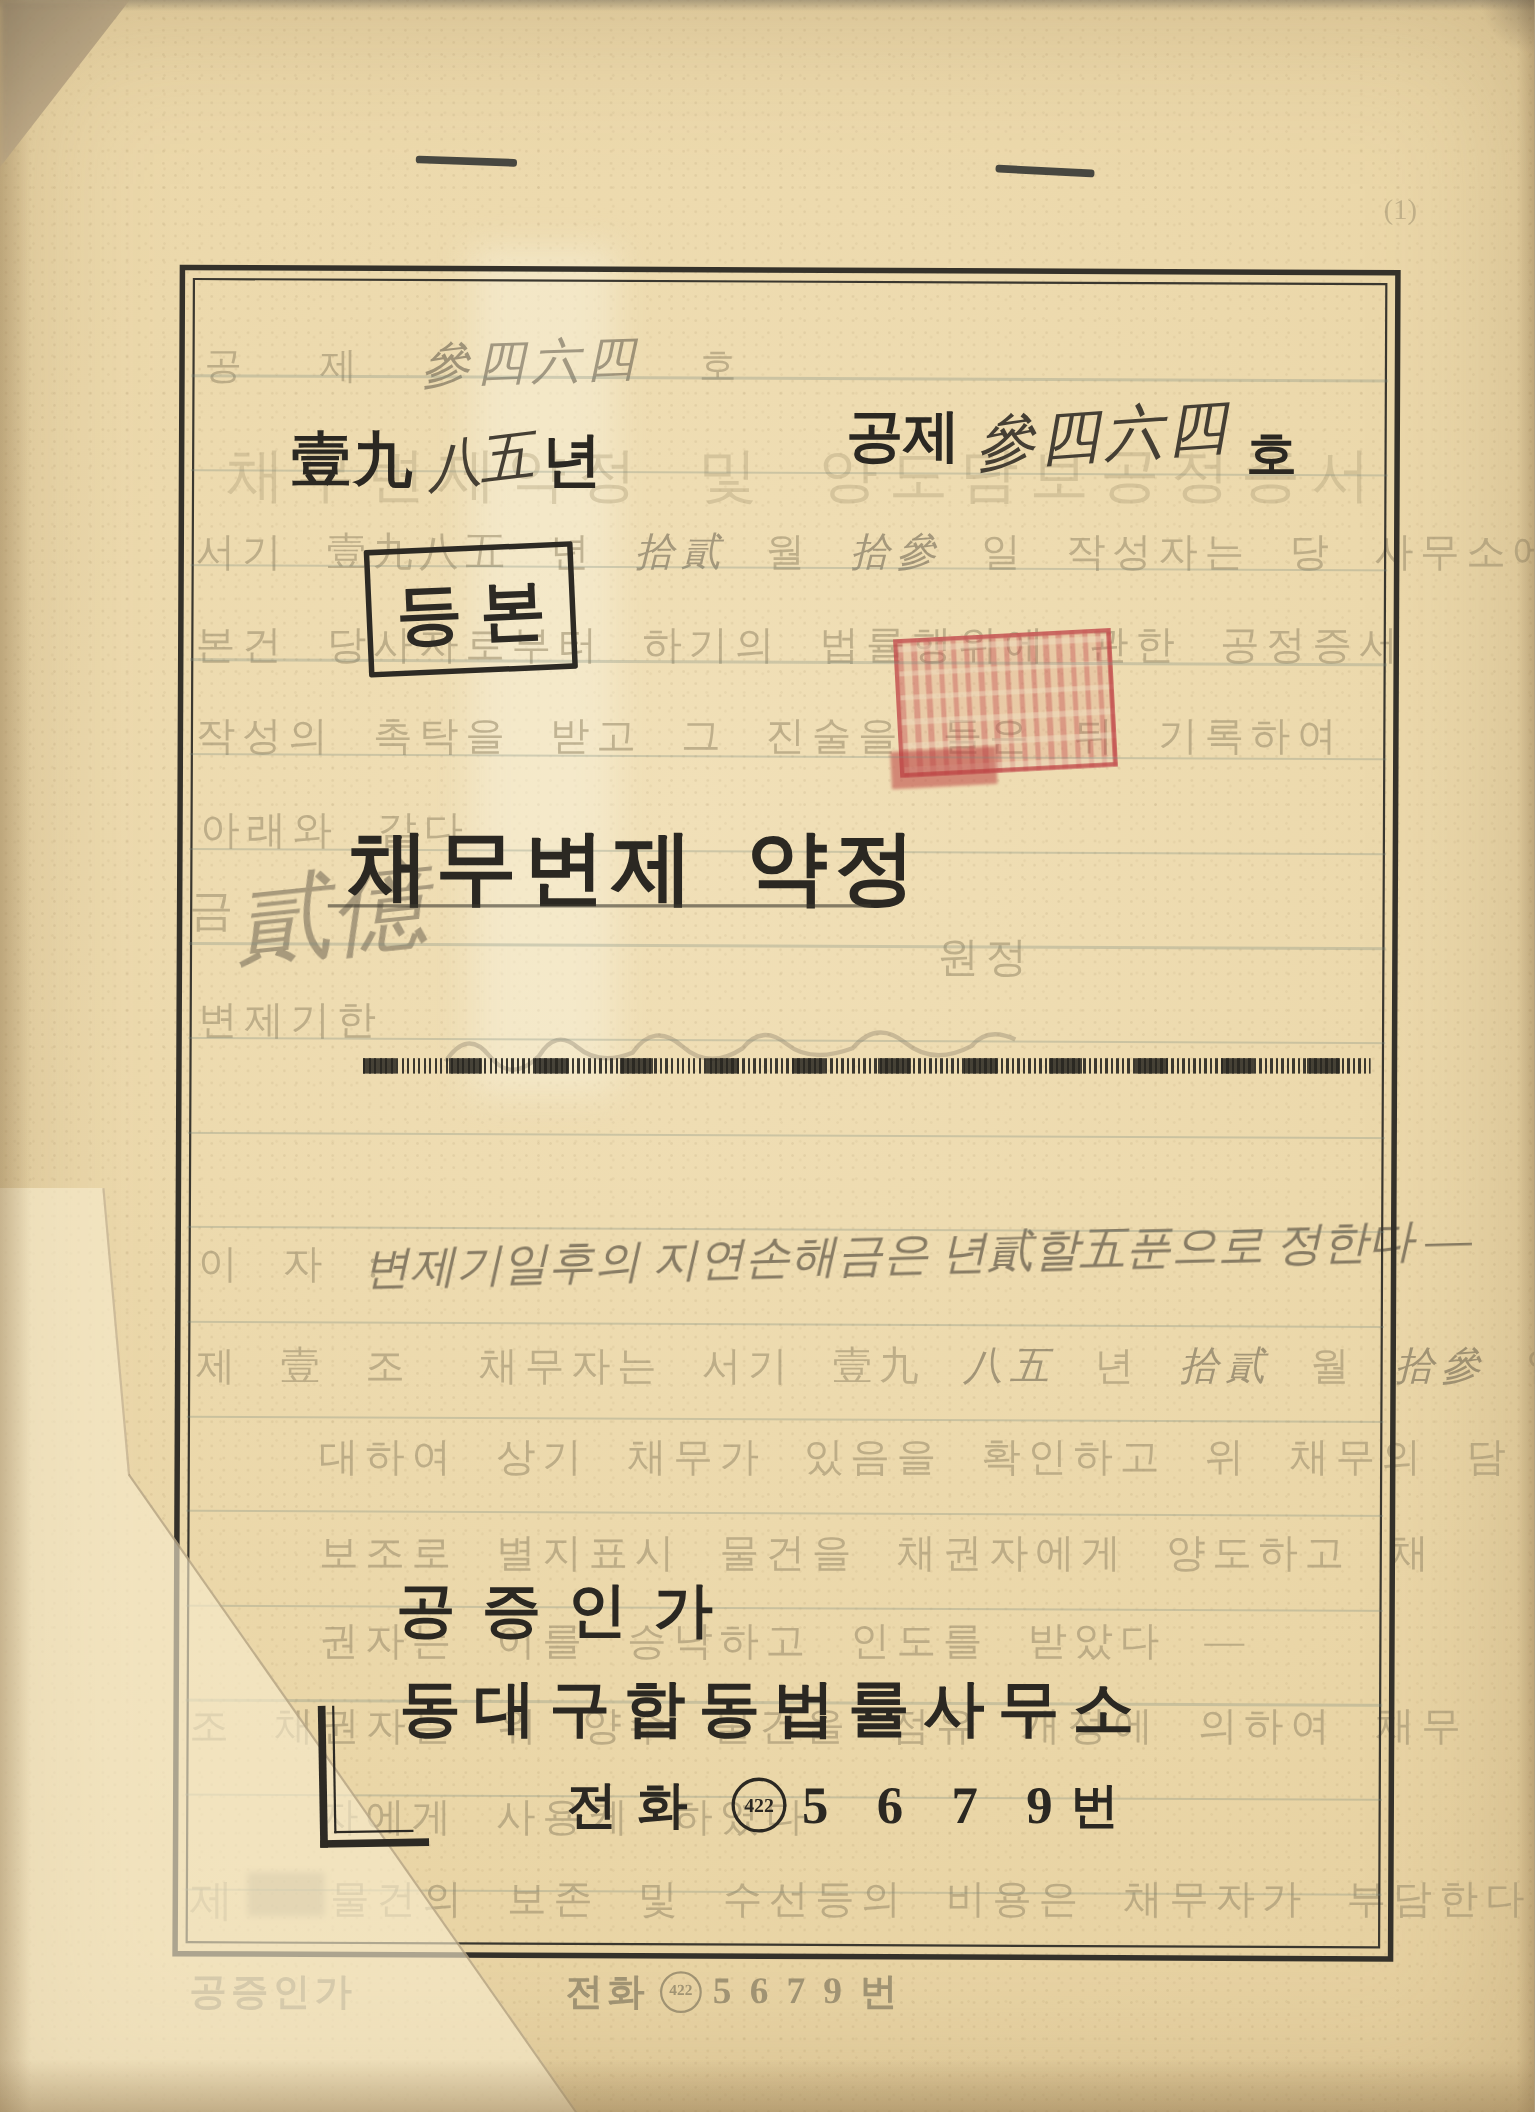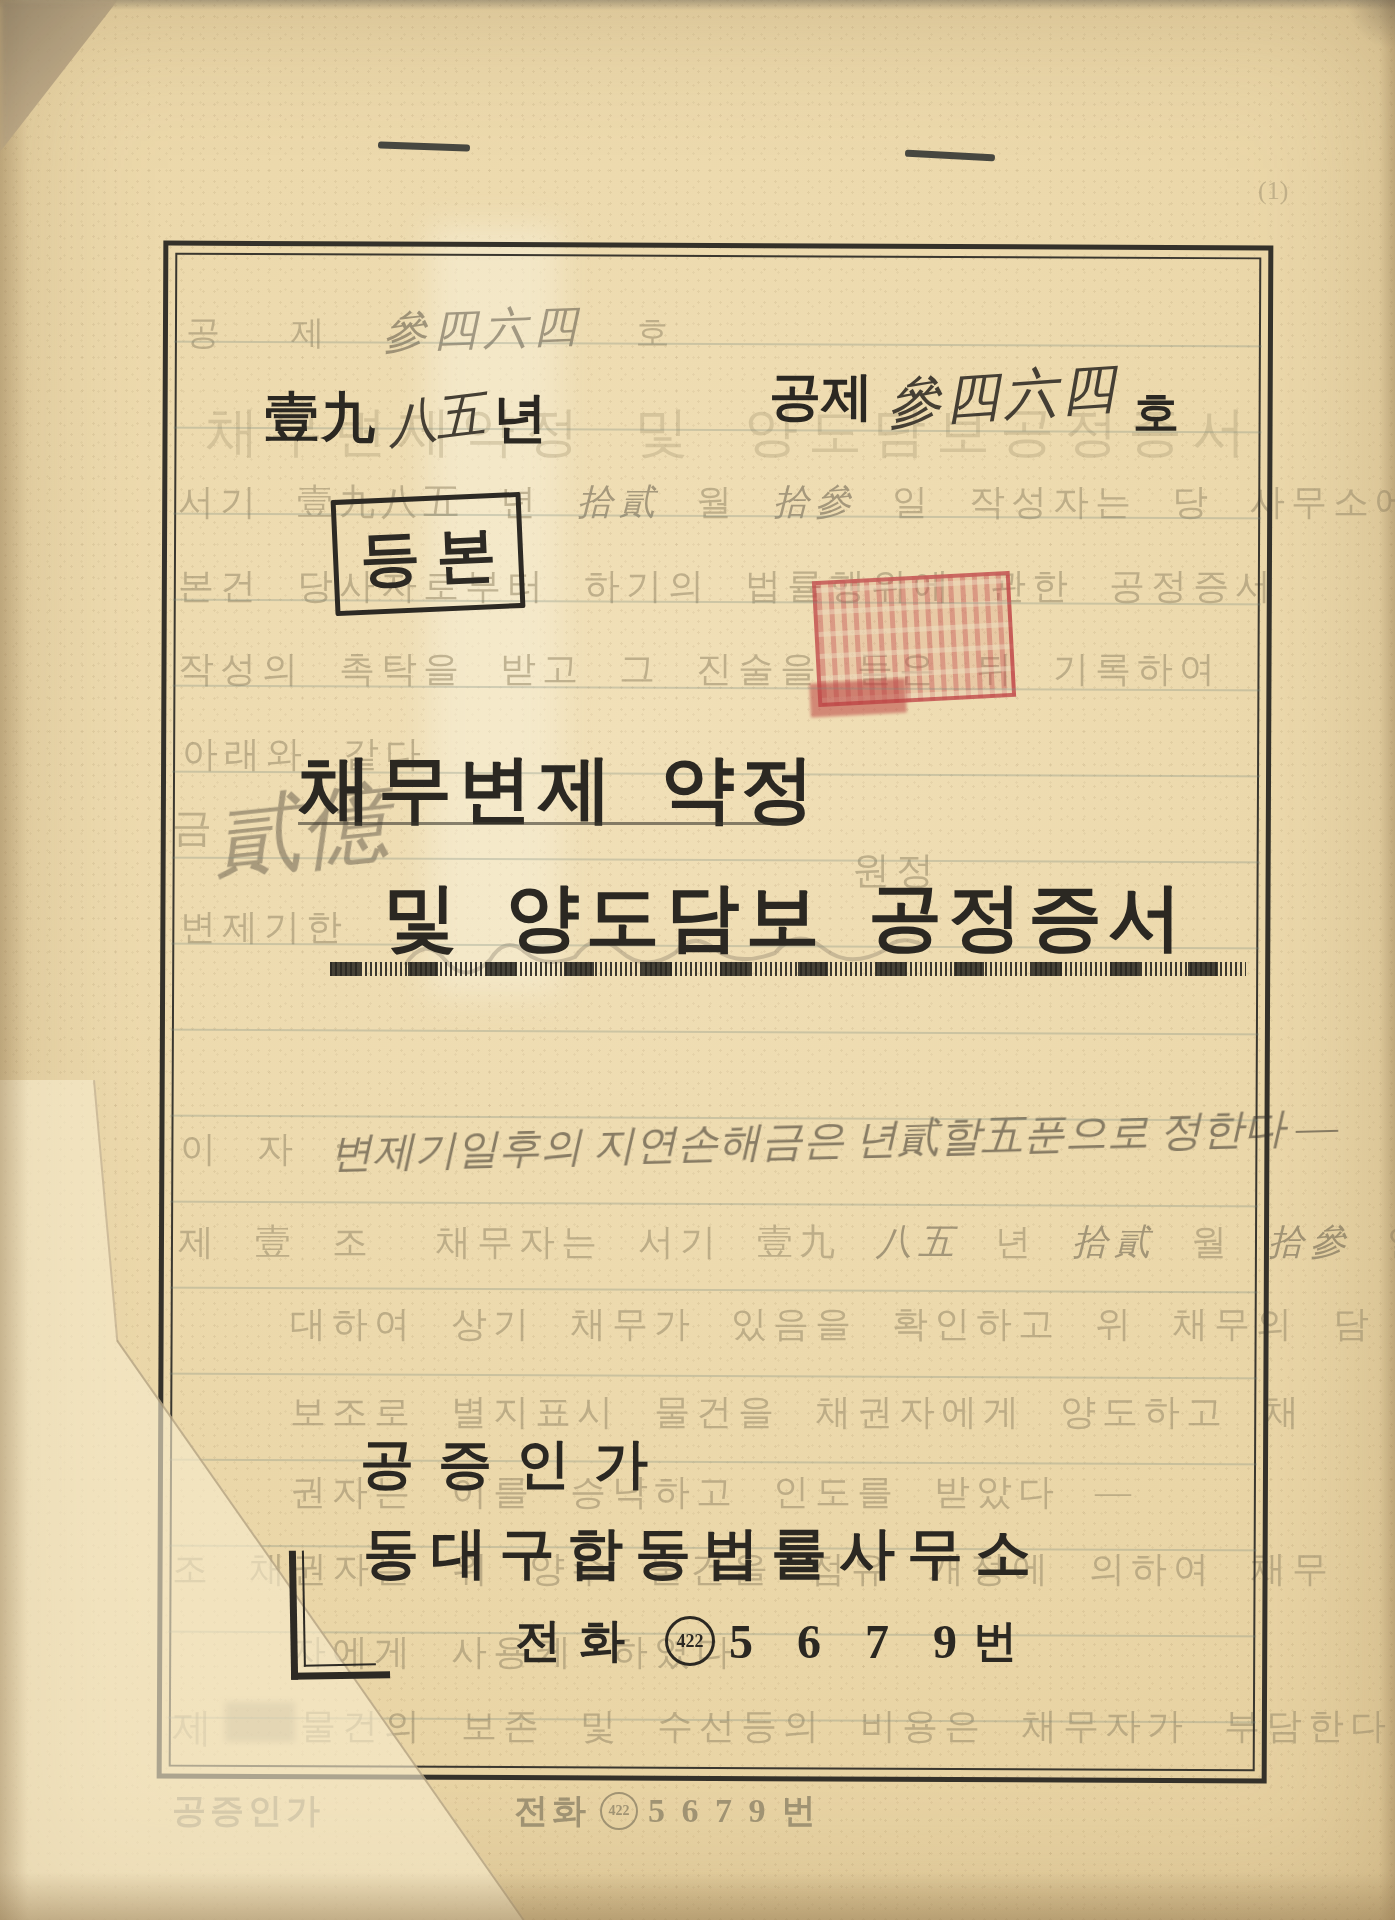--- a/index.html
+++ b/index.html
@@ -67,7 +67,7 @@
   .red-seal::after{content:"";position:absolute;left:-12px;bottom:-14px;width:96px;height:34px;
     background:rgba(186,66,66,.55);filter:blur(1.5px);}
 
-  .title-line{font-weight:bold;color:#2b2822;font-size:74px;letter-spacing:6px;word-spacing:18px;z-index:6;}
+  .title-line{font-weight:bold;color:#2b2822;font-size:74px;letter-spacing:6px;word-spacing:18px;z-index:6;margin-left:18px;}
   .title-underline{left:298px;top:822px;width:494px;height:3px;background:rgba(60,56,46,.6);z-index:6;}
   .hatch-rule{left:330px;top:962px;width:916px;height:14px;z-index:6;
     background-image:

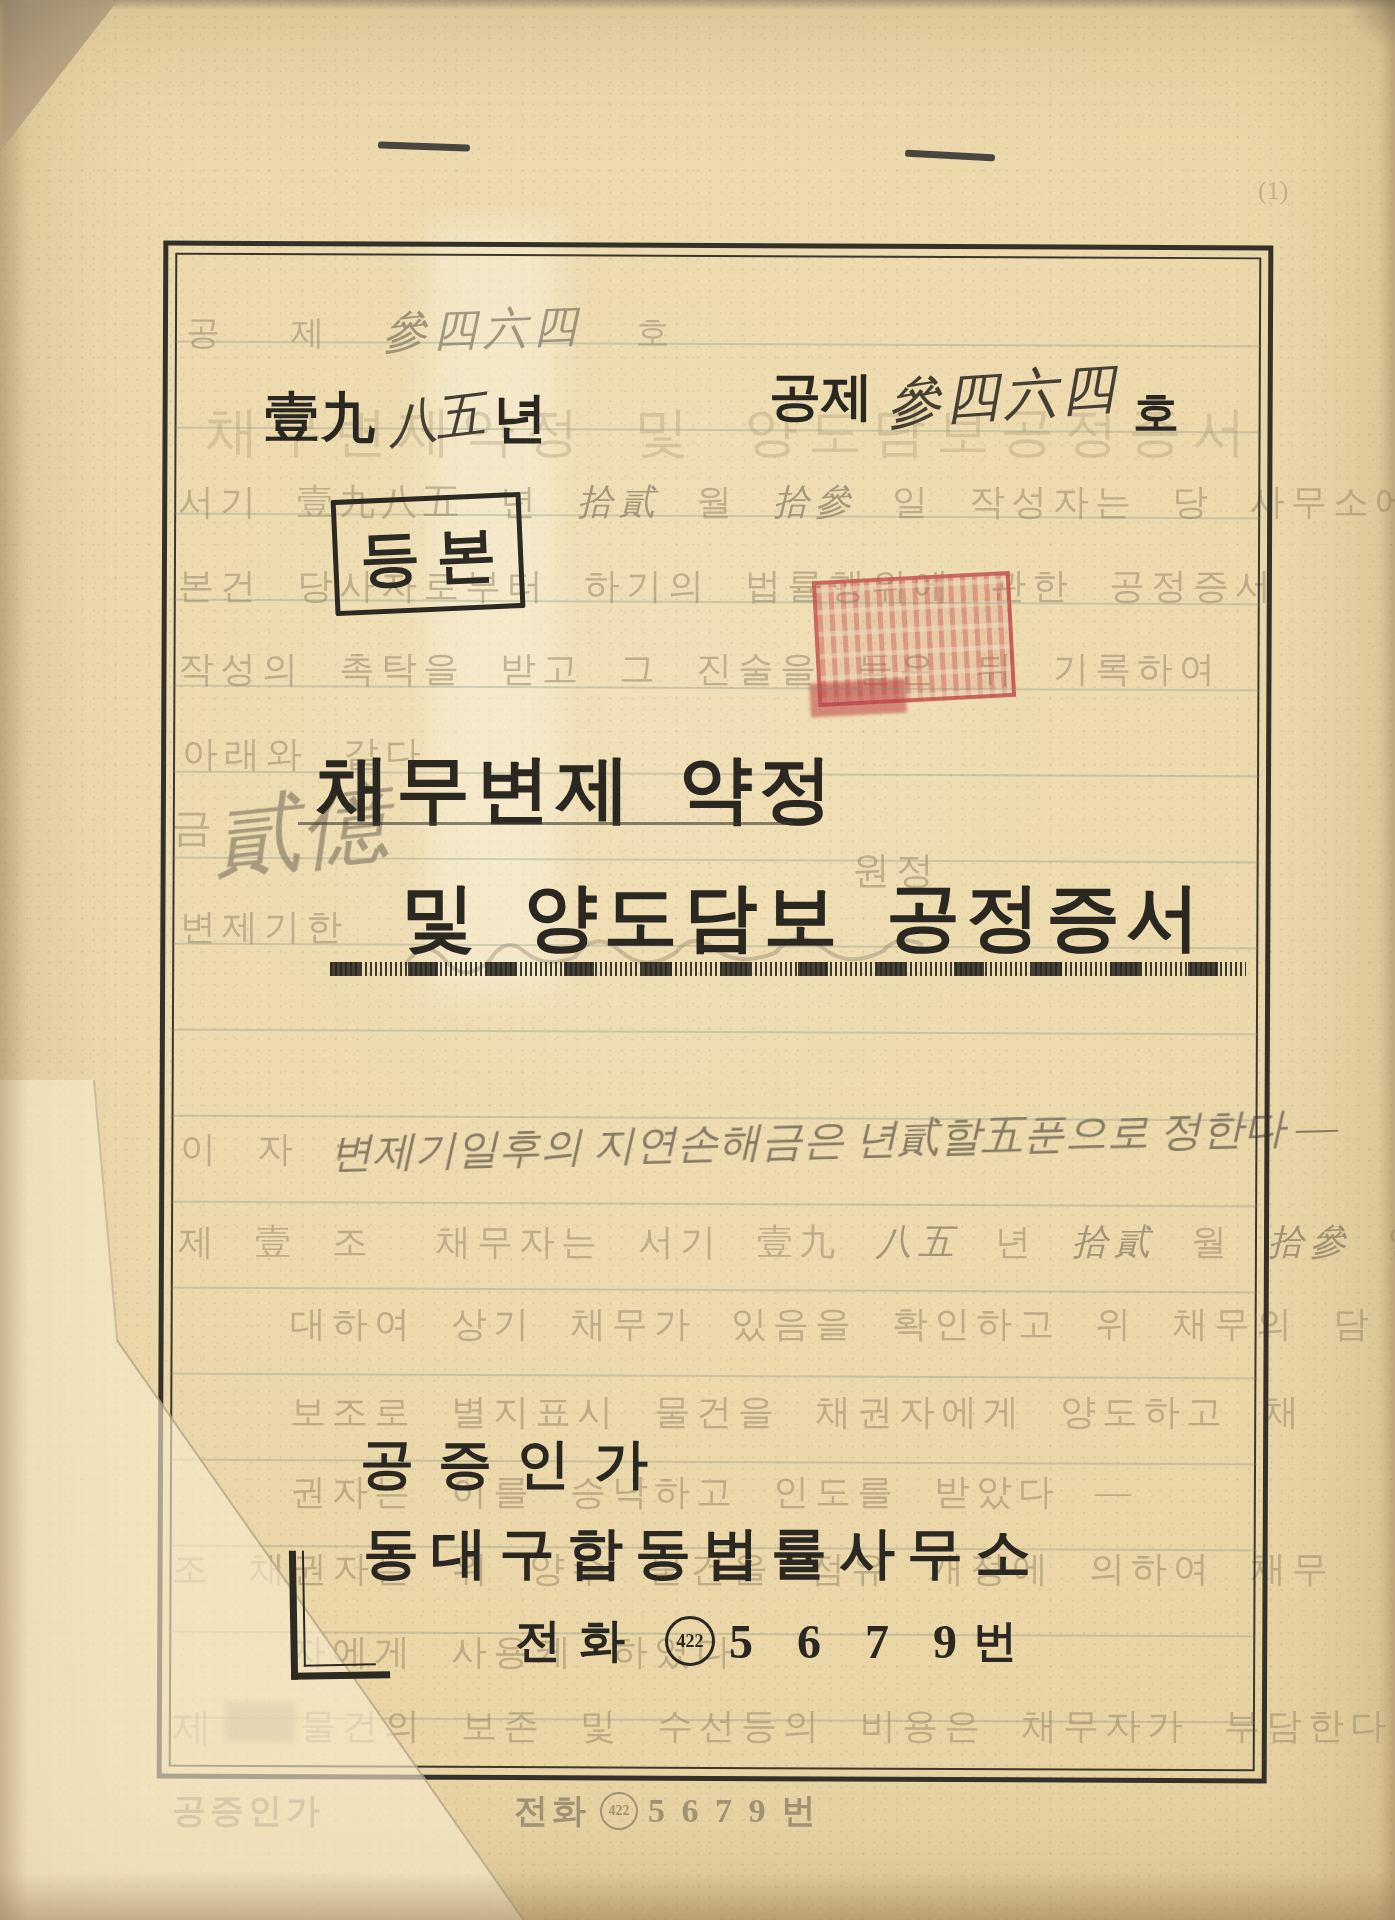--- a/index.html
+++ b/index.html
@@ -166,7 +166,6 @@
   <div class="abs title-line nowrap" style="left:298px;top:740px;">채무변제 약정</div>
   <div class="abs title-underline"></div>
   <div class="abs ghost nowrap" style="left:180px;top:903px;">변제기한</div>
-  <div class="abs title-line nowrap" style="left:383px;top:868px;">및 양도담보 공정증서</div>
 
   <svg class="abs scrawl-svg" width="650" height="70" viewBox="0 0 650 70">
     <path d="M5 45 q20 -30 40 -5 t45 0 q15 -25 35 -8 t50 5 q20 -28 45 -6 t55 2 q18 -22 40 -4 t60 4 q22 -26 48 -5 t60 3 q15 -18 40 -6" stroke="rgba(110,100,85,.6)" stroke-width="4" fill="none"></path>

